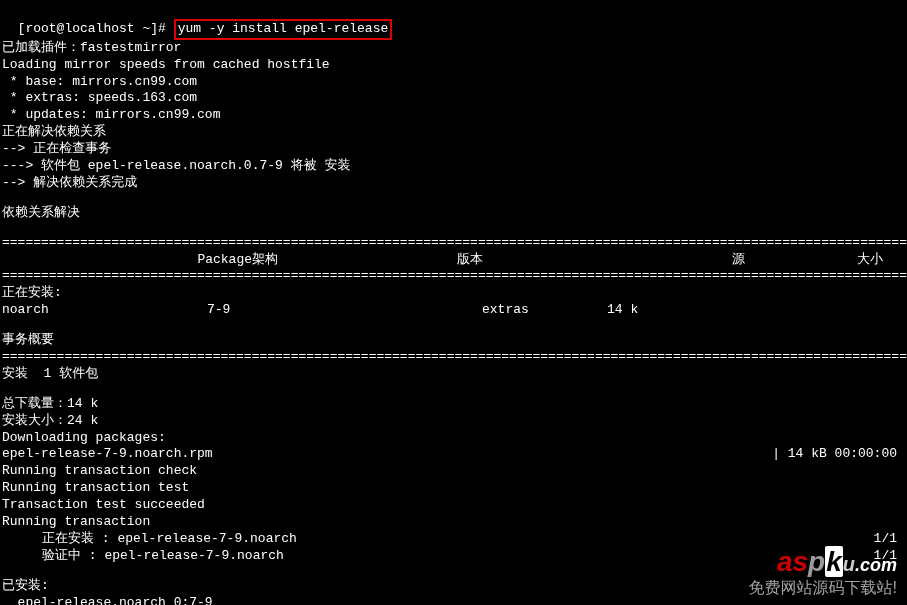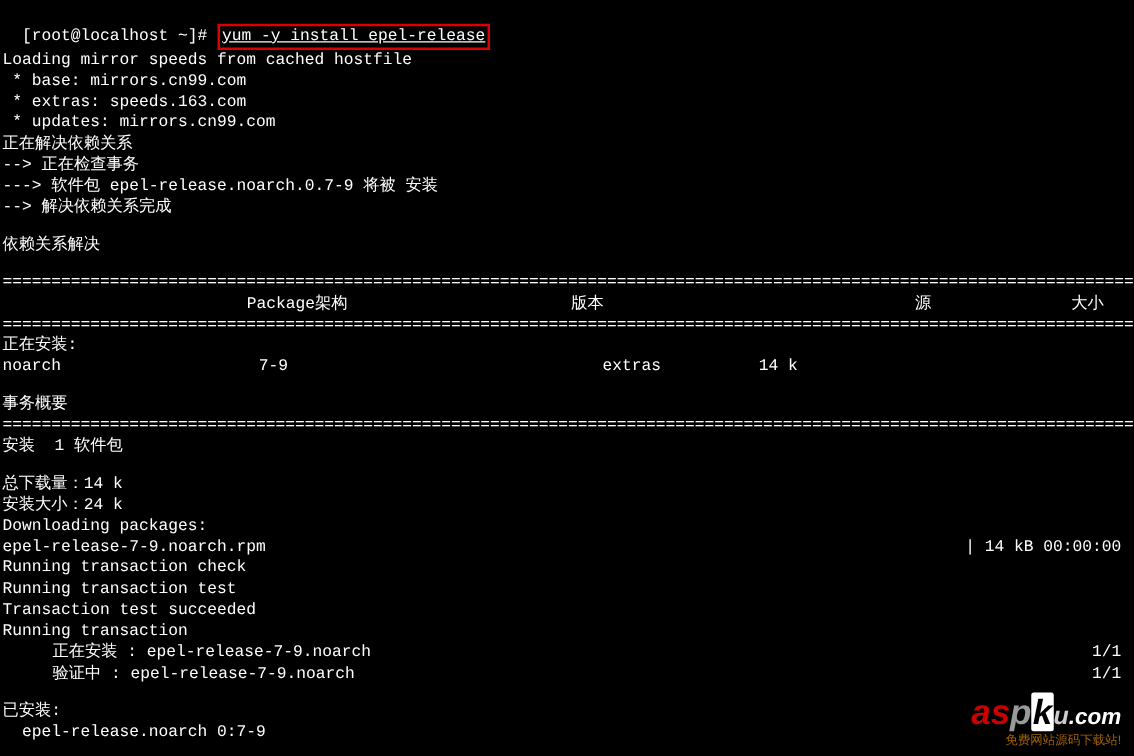--- a/index.html
+++ b/index.html
@@ -20,7 +20,6 @@
       border: 2px solid #d00;
       display: inline-block;
       padding: 0 2px;
-      text-decoration: underline;
     }
     .table-sep { letter-spacing: 0; }
     .table-header { display: flex; }

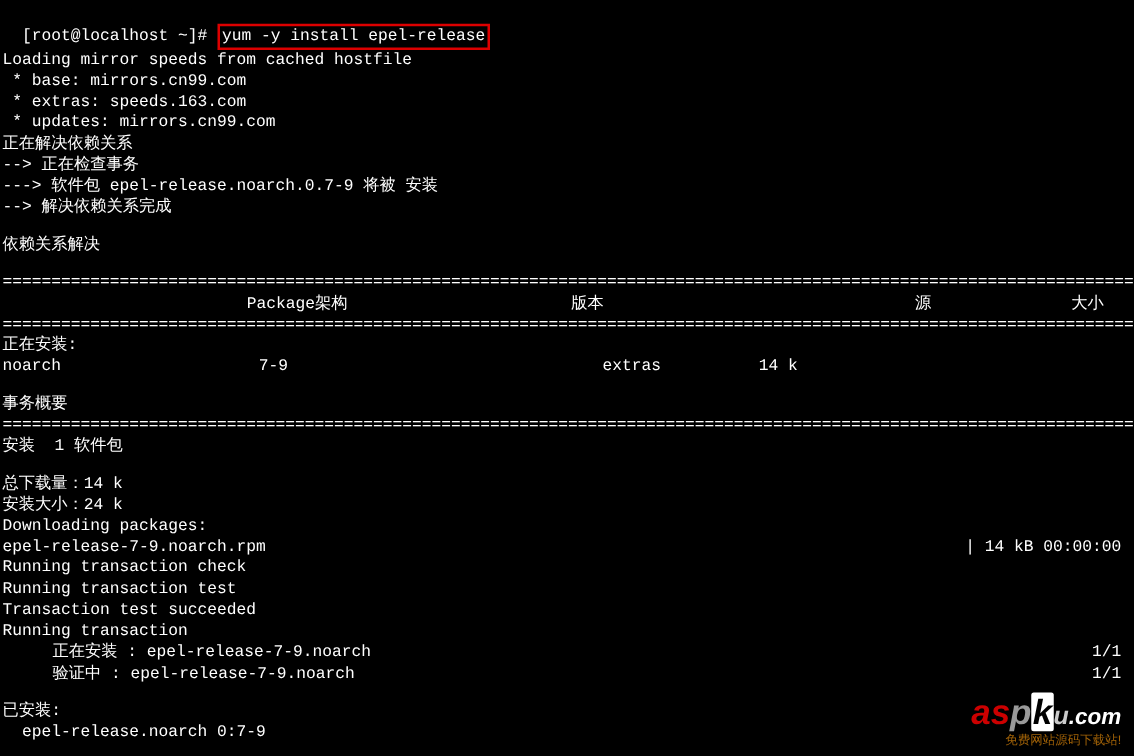--- a/index.html
+++ b/index.html
@@ -59,6 +59,7 @@
 </div>
 
 <div id="pre-lines">
+    <div class="line">已加载插件：fastestmirror</div>
     <div class="line">Loading mirror speeds from cached hostfile</div>
     <div class="line"> * base: mirrors.cn99.com</div>
     <div class="line"> * extras: speeds.163.com</div>

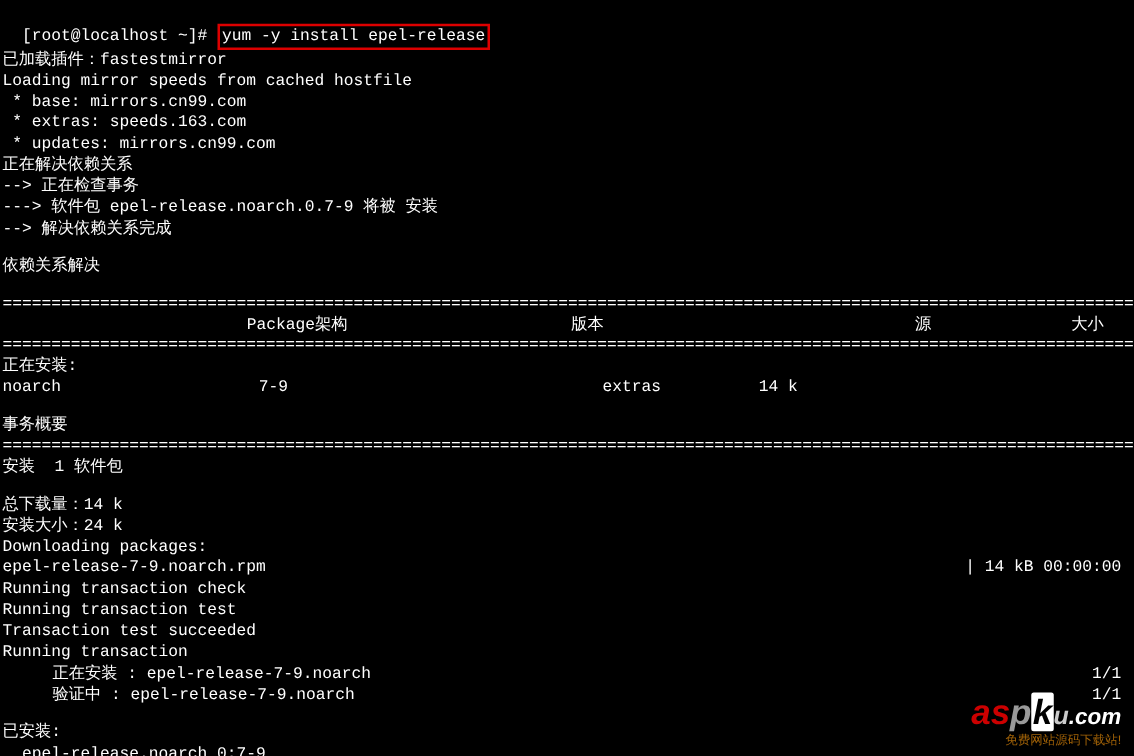--- a/index.html
+++ b/index.html
@@ -48,7 +48,7 @@
     .wm-k { color: #000; background:#fff; padding:0 1px; border-radius:2px; }
     .wm-u { color: #ccc; font-size: 20px; }
     .wm-com { color: #fff; font-size: 18px; }
-    .wm-tag { color: #a16207; font-size: 10px; margin-top: -2px; }
+    .wm-tag { color: #a3a3a3; font-size: 16px; margin-top: -2px; }
     .spacer { height: 13px; }
   </style>
 </head>

